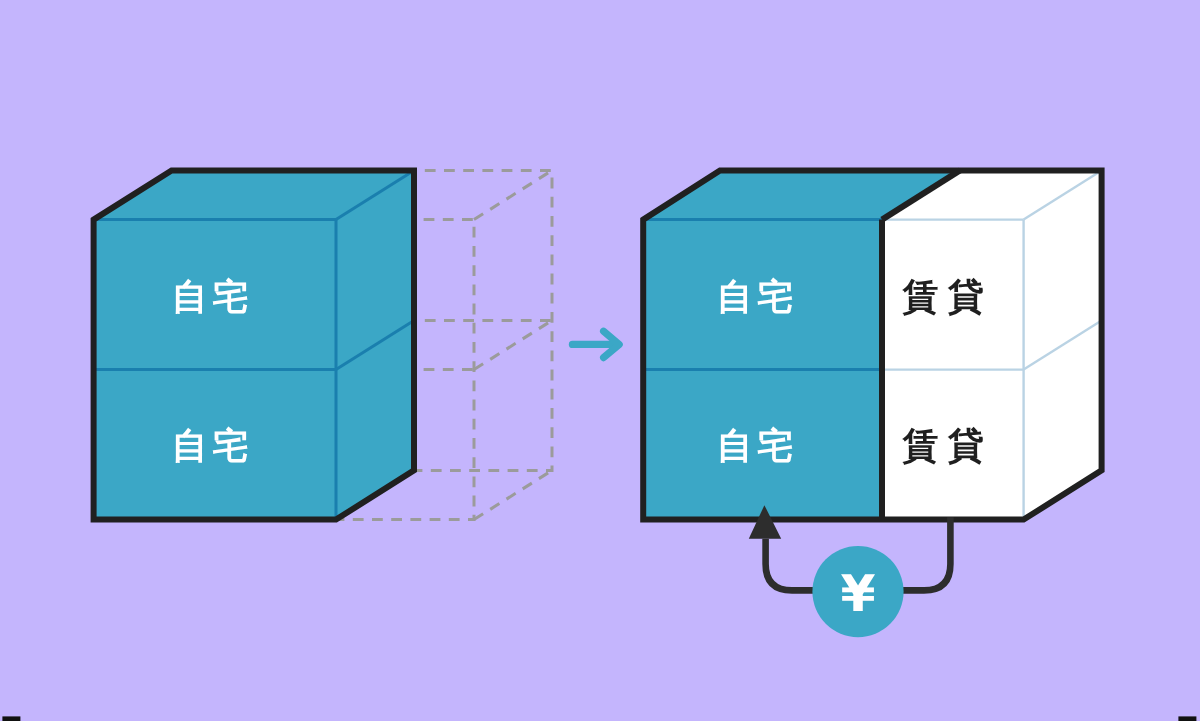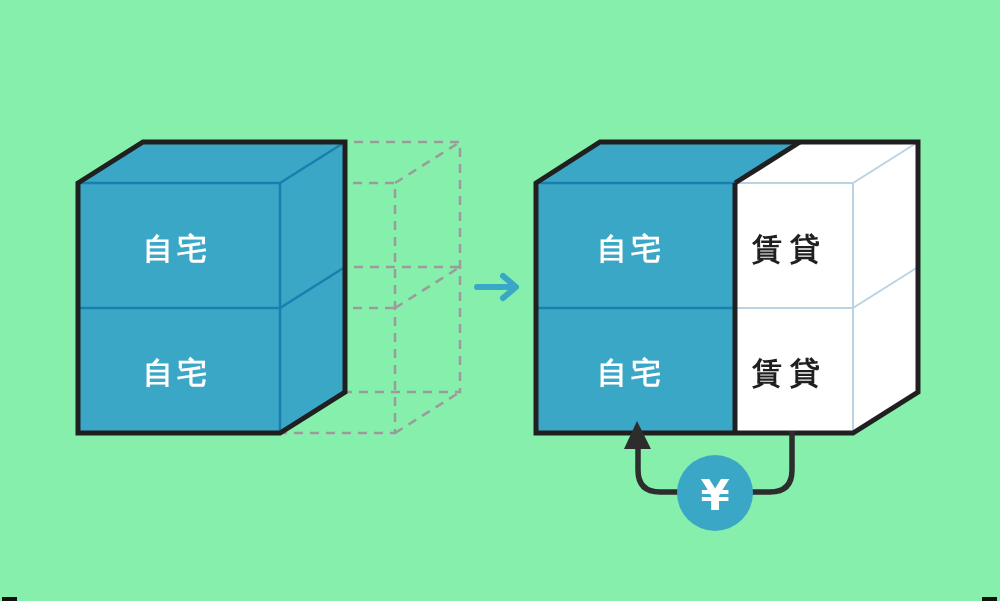--- a/index.html
+++ b/index.html
@@ -8,7 +8,7 @@
     --label-white:#FFFFFF; --label-black:#1F1F1F;
   }
   html,body{margin:0;padding:0;background:#fff;}
-  .stage{position:relative;width:1000px;height:601px;background:#86efac;overflow:hidden;
+  .stage{position:relative;width:1000px;height:601px;background:#c4b5fd;overflow:hidden;
          font-family:"DejaVu Sans","Liberation Sans",sans-serif;}
   svg{display:block;}
   .f-teal{fill:var(--teal);}

